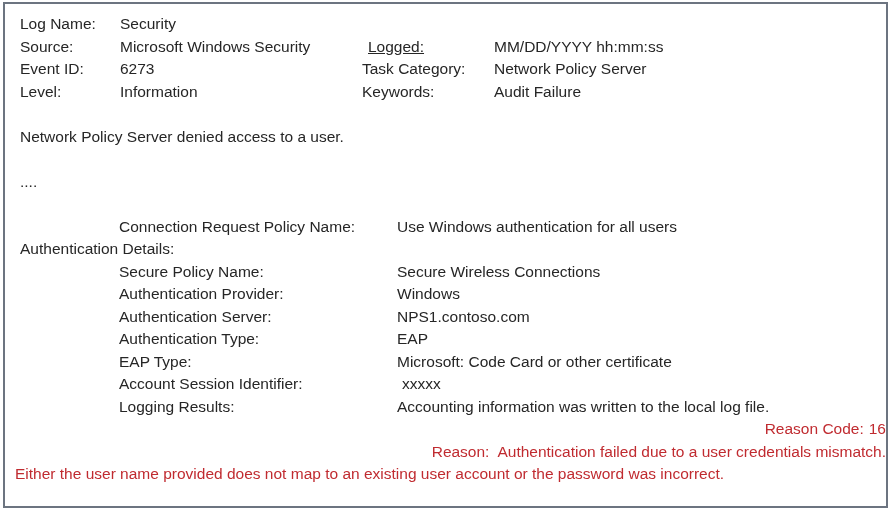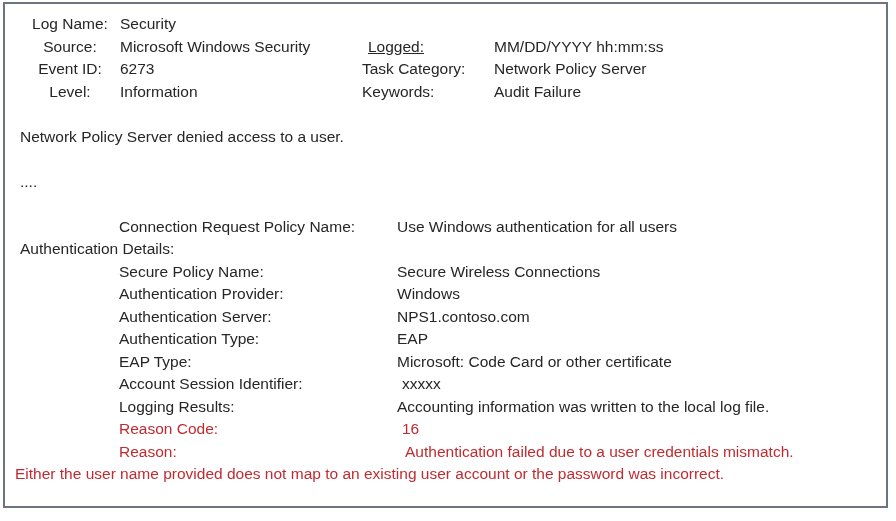--- a/index.html
+++ b/index.html
@@ -41,7 +41,7 @@
     height: 22.5px;
   }
   
-  .hl  { display: inline-block; width: 100px; text-align: center; }
+  .hl  { display: inline-block; width: 100px; }
   .hv  { display: inline-block; width: 242px; }
   .hl2 { display: inline-block; width: 132px; }
   .pad6 { padding-left: 6px; text-decoration: underline; }

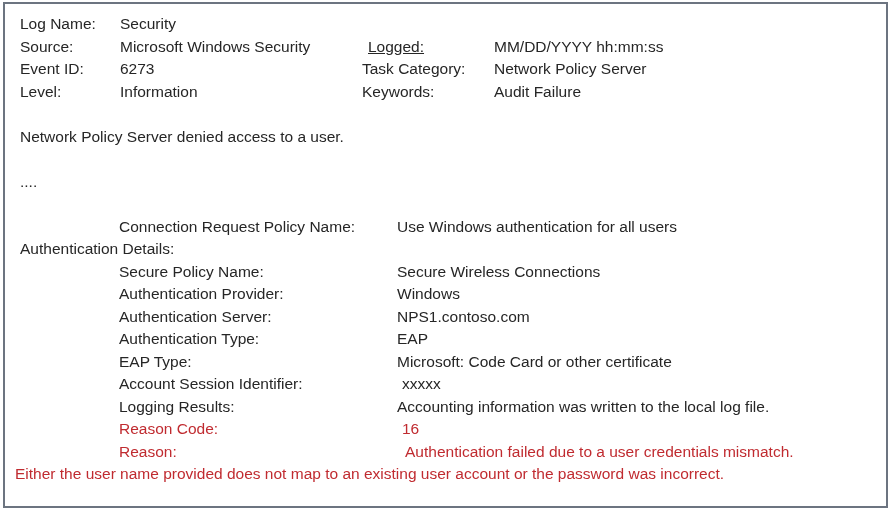--- a/index.html
+++ b/index.html
@@ -50,7 +50,7 @@
   .dv { display: inline-block; }
   .indent-sm { padding-left: 5px; }
   .indent-md { padding-left: 8px; }
-  .alert { color: var(--alert); }
+  .alert { color: var(--alert); text-align: right; }
   .footer-note {
     margin-left: -5px;
     color: var(--alert);

